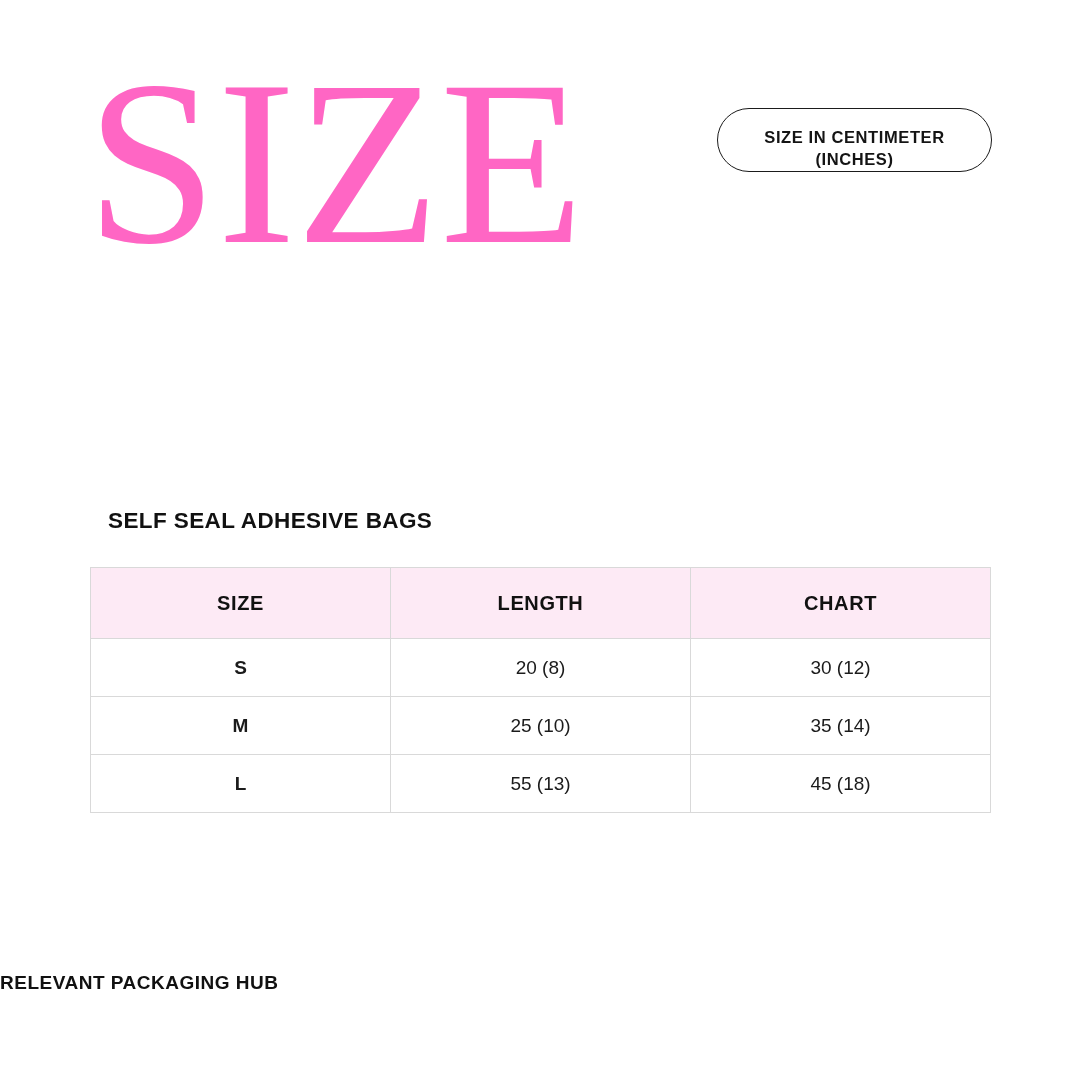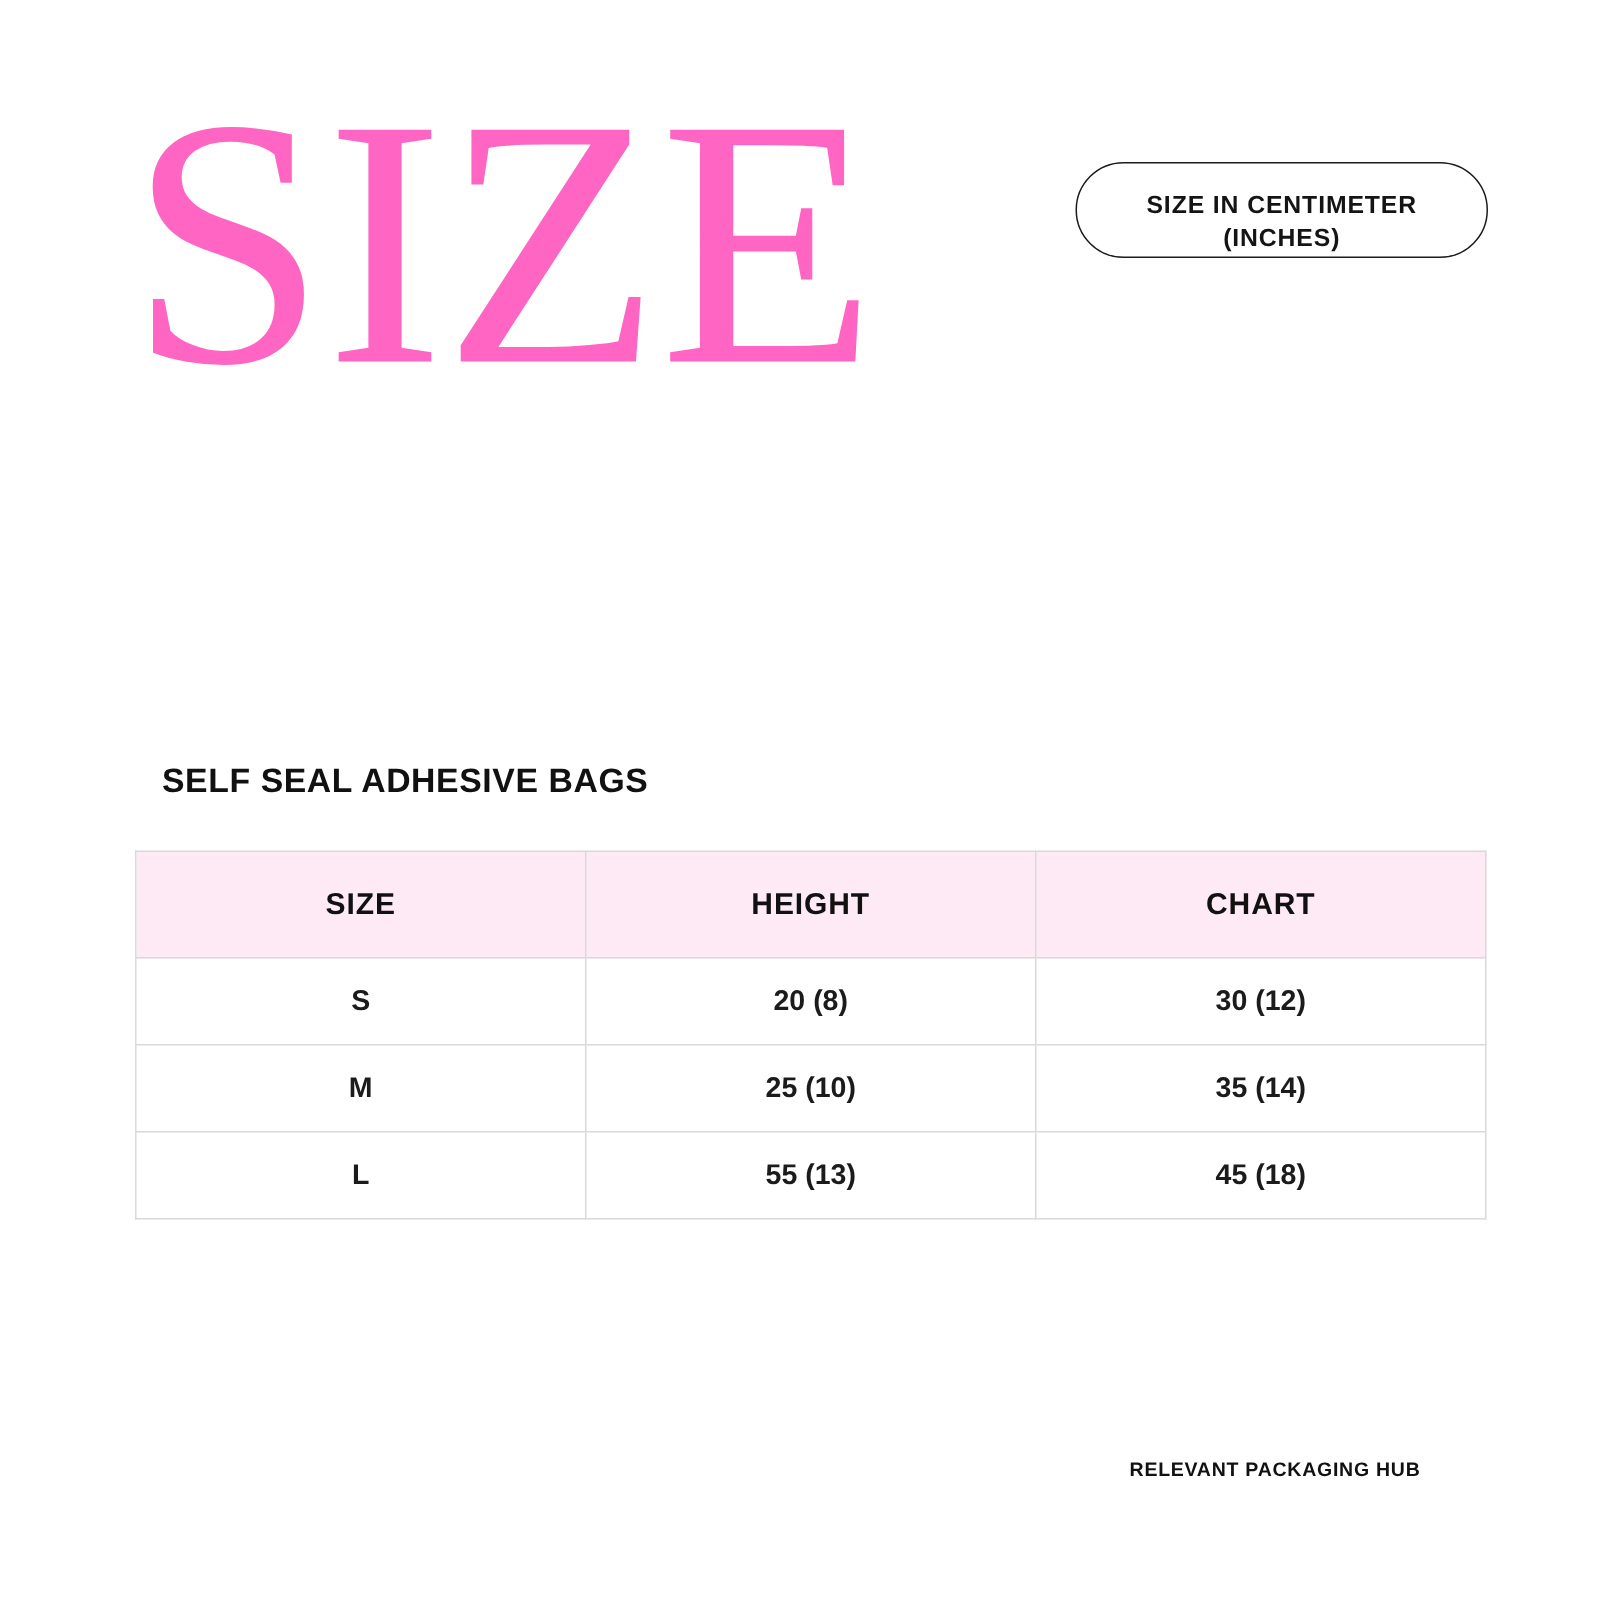--- a/index.html
+++ b/index.html
@@ -158,7 +158,7 @@
     <thead>
       <tr>
         <th>SIZE</th>
-        <th>HEIGHT</th>
+        <th>LENGTH</th>
         <th>CHART</th>
       </tr>
     </thead>

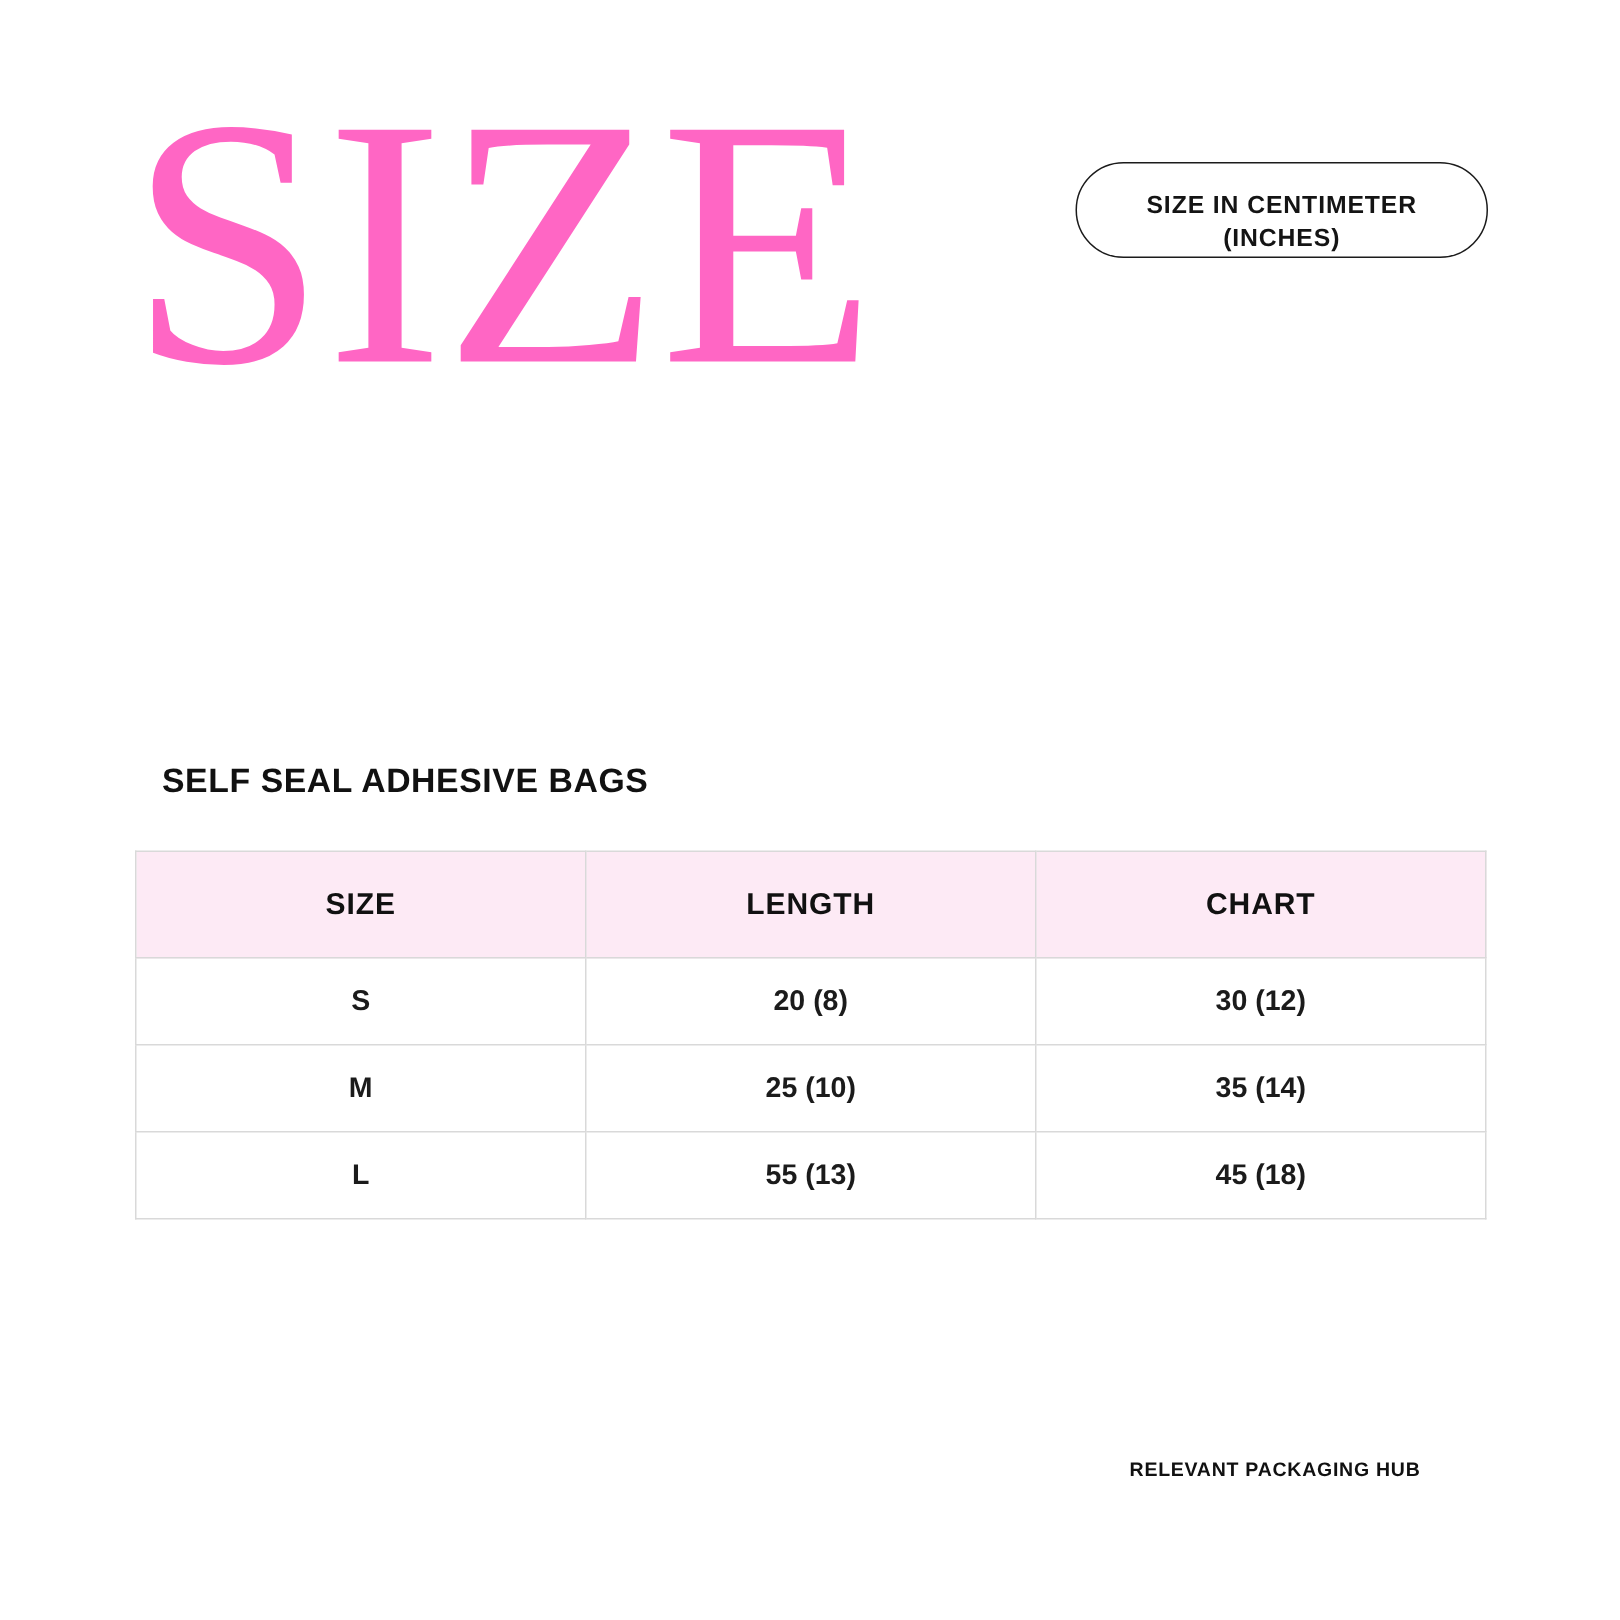--- a/index.html
+++ b/index.html
@@ -109,7 +109,7 @@
   .size-table tbody td {
     font-size: 19px;
     color: #1b1b1b;
-    font-weight: bold;
+    font-weight: normal;
   }
   .size-table tbody td.size-cell {
     font-weight: bold;

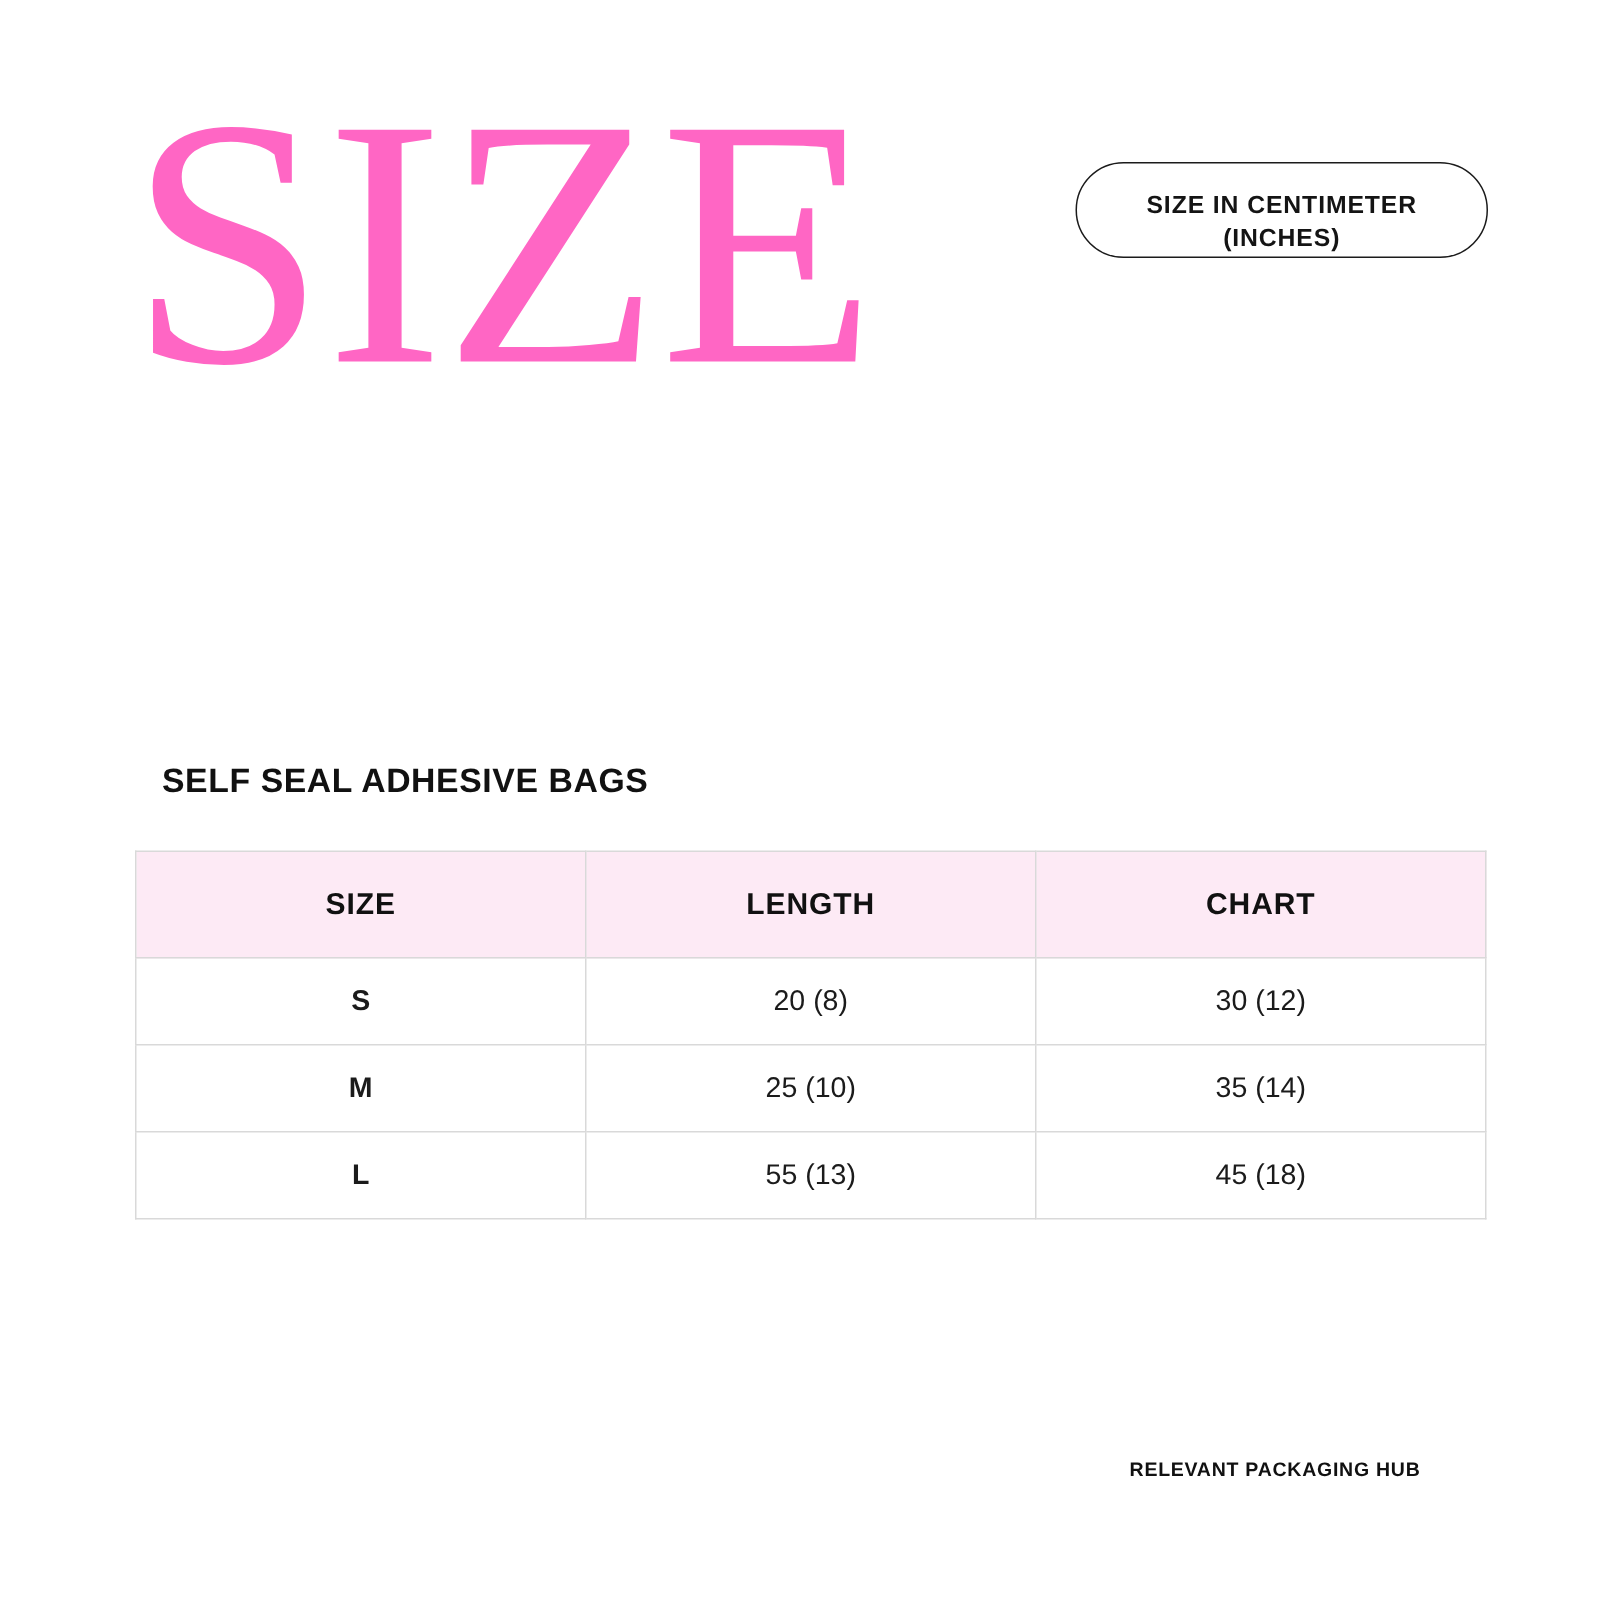--- a/index.html
+++ b/index.html
@@ -124,8 +124,8 @@
     left: 0;
     top: 972px;
     width: 947px;
-    text-align: right;
-    font-size: 13px;
+    text-align: left;
+    font-size: 19px;
     font-weight: bold;
     letter-spacing: 0.5px;
     color: #111111;

